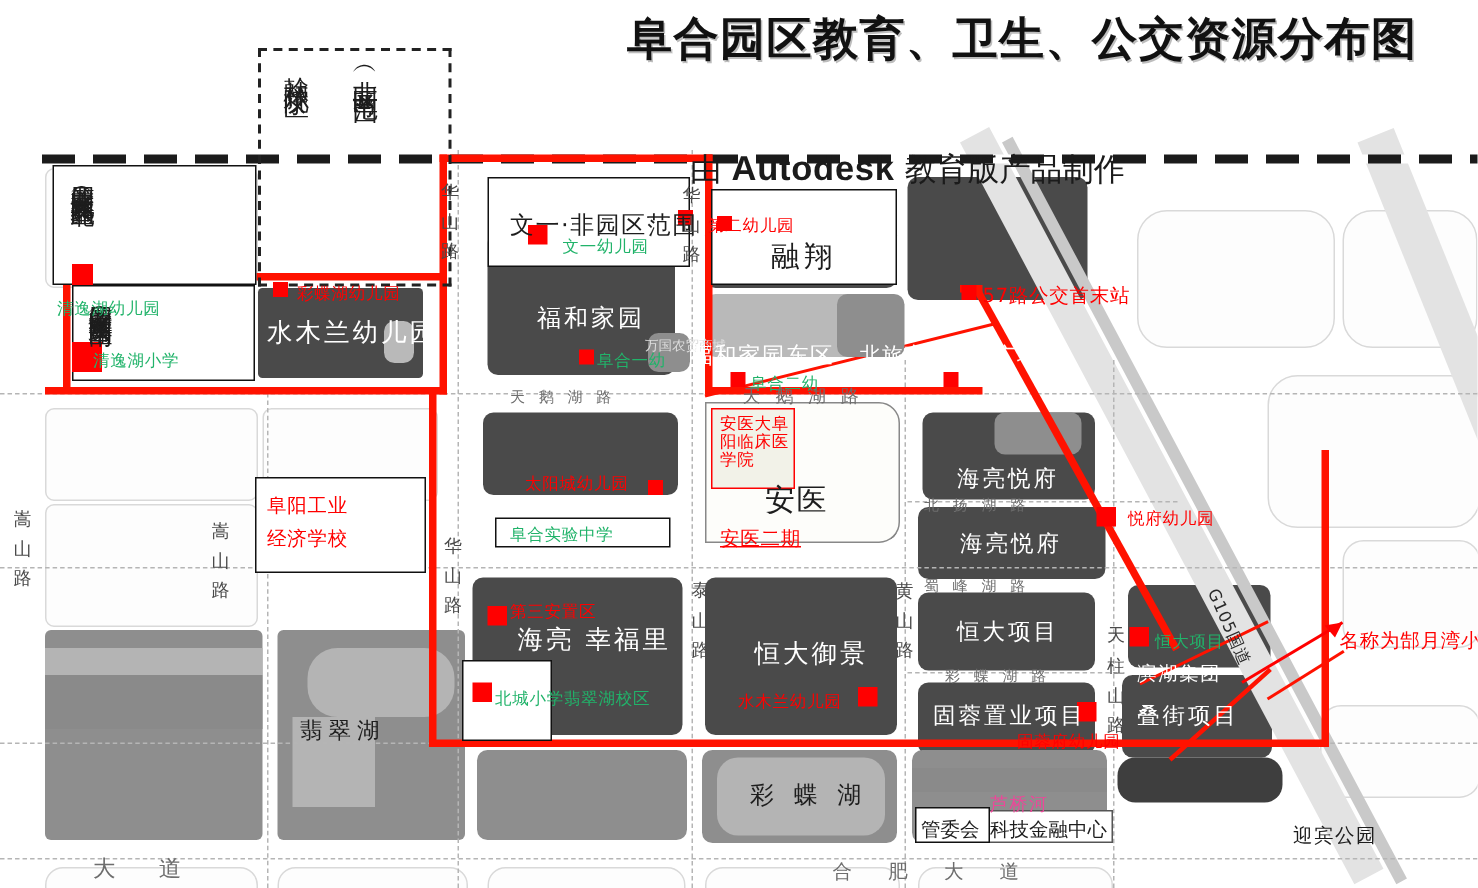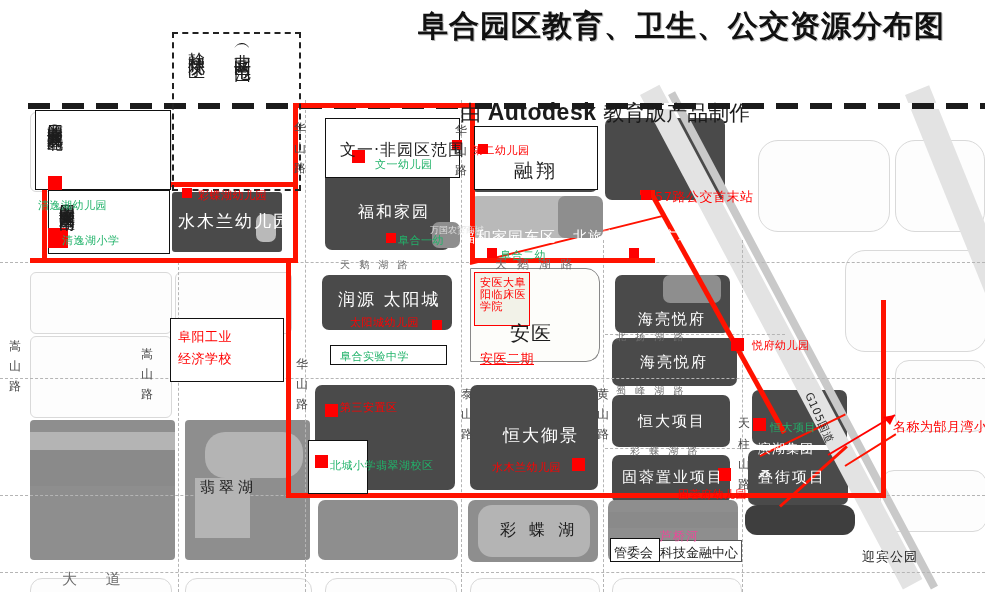--- a/index.html
+++ b/index.html
@@ -247,7 +247,6 @@
   <div class="lbl lbl-green" style="left:500px;top:248px;">阜合二幼</div>
   <div class="lbl lbl-white" style="left:573px;top:228px;font-size:14px;letter-spacing:1px;">北旅商业城市广场</div>
 
-  <div class="lbl lbl-white" style="left:338px;top:288px;font-size:17px;">润源 太阳城</div>
   <div class="lbl lbl-red" style="left:350px;top:315px;">太阳城幼儿园</div>
   <div class="lbl lbl-green" style="left:340px;top:349px;">阜合实验中学</div>
 

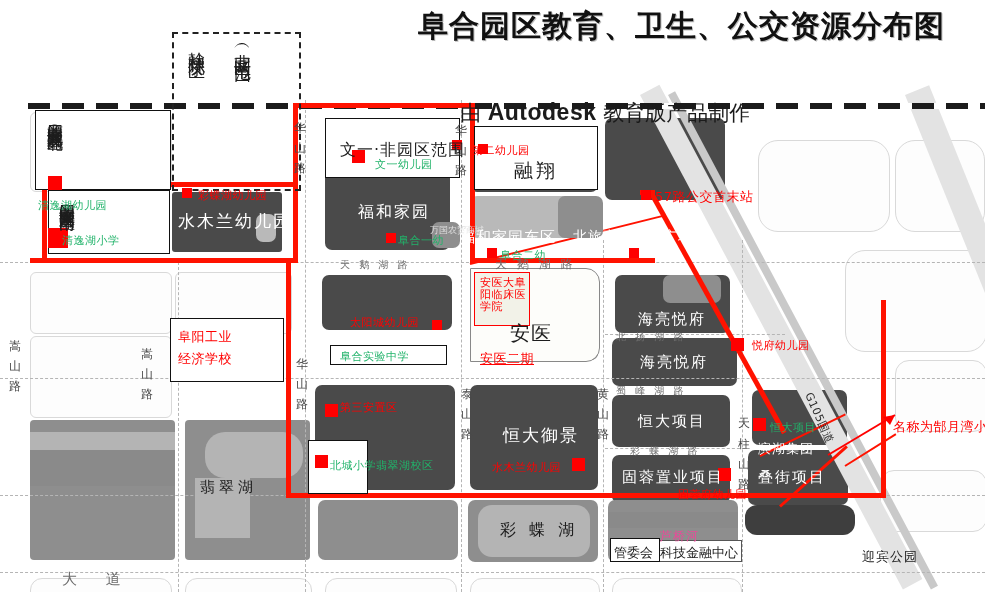--- a/index.html
+++ b/index.html
@@ -255,6 +255,7 @@
   <div class="lbl lbl-red big" style="left:480px;top:350px;text-decoration:underline;">安医二期</div>
 
   <div class="lbl lbl-red" style="left:340px;top:400px;">第三安置区</div>
+  <div class="lbl lbl-white" style="left:345px;top:415px;font-size:17px;">海亮 幸福里</div>
   <div class="lbl lbl-green" style="left:330px;top:458px;">北城小学翡翠湖校区</div>
 
   <div class="lbl lbl-white" style="left:503px;top:424px;font-size:17px;">恒大御景</div>

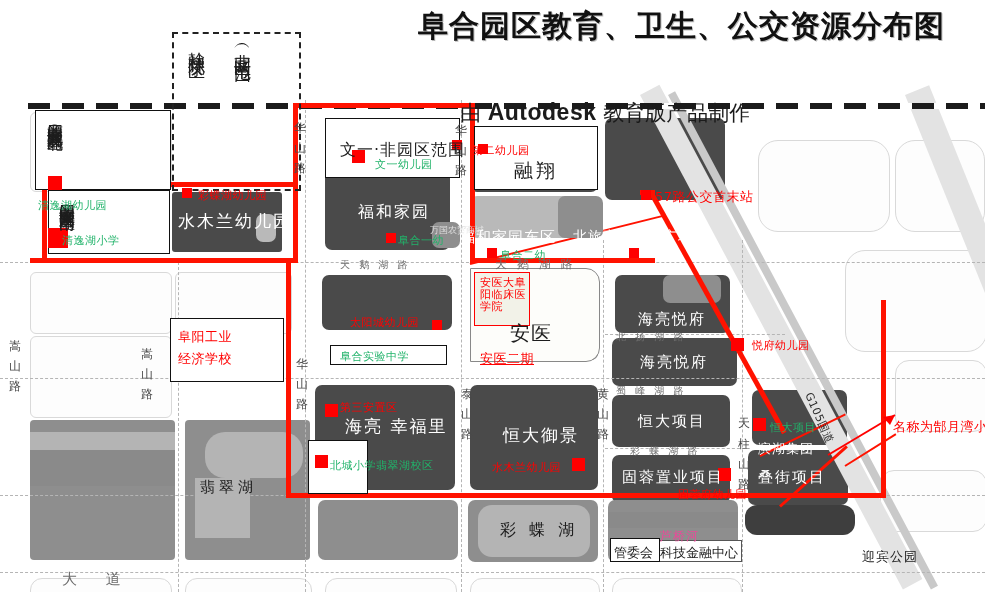--- a/index.html
+++ b/index.html
@@ -302,6 +302,7 @@
   <div class="lbl lbl-grey" style="left:616px;top:330px;">北 扬 湖 路</div>
   <div class="lbl lbl-grey" style="left:616px;top:384px;">蜀 峰 湖 路</div>
   <div class="lbl lbl-grey" style="left:630px;top:444px;">彩 蝶 湖 路</div>
+  <div class="lbl lbl-grey" style="left:555px;top:572px;font-size:13px;letter-spacing:10px;">合 肥 大 道</div>
   <div class="lbl lbl-grey" style="left:62px;top:570px;font-size:15px;letter-spacing:12px;">大       道</div>
   <div class="lbl lbl-red" style="left:815px;top:390px;transform:rotate(66deg);transform-origin:0 0;font-size:11px;color:#2a2a2a;">G105国道</div>
 

